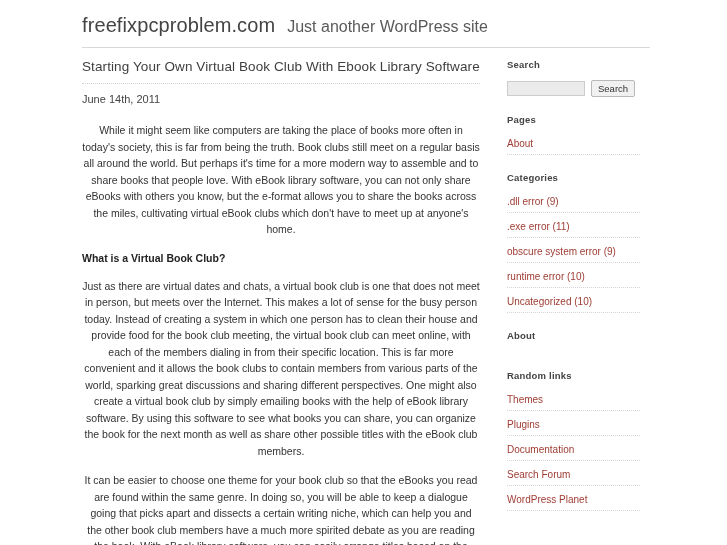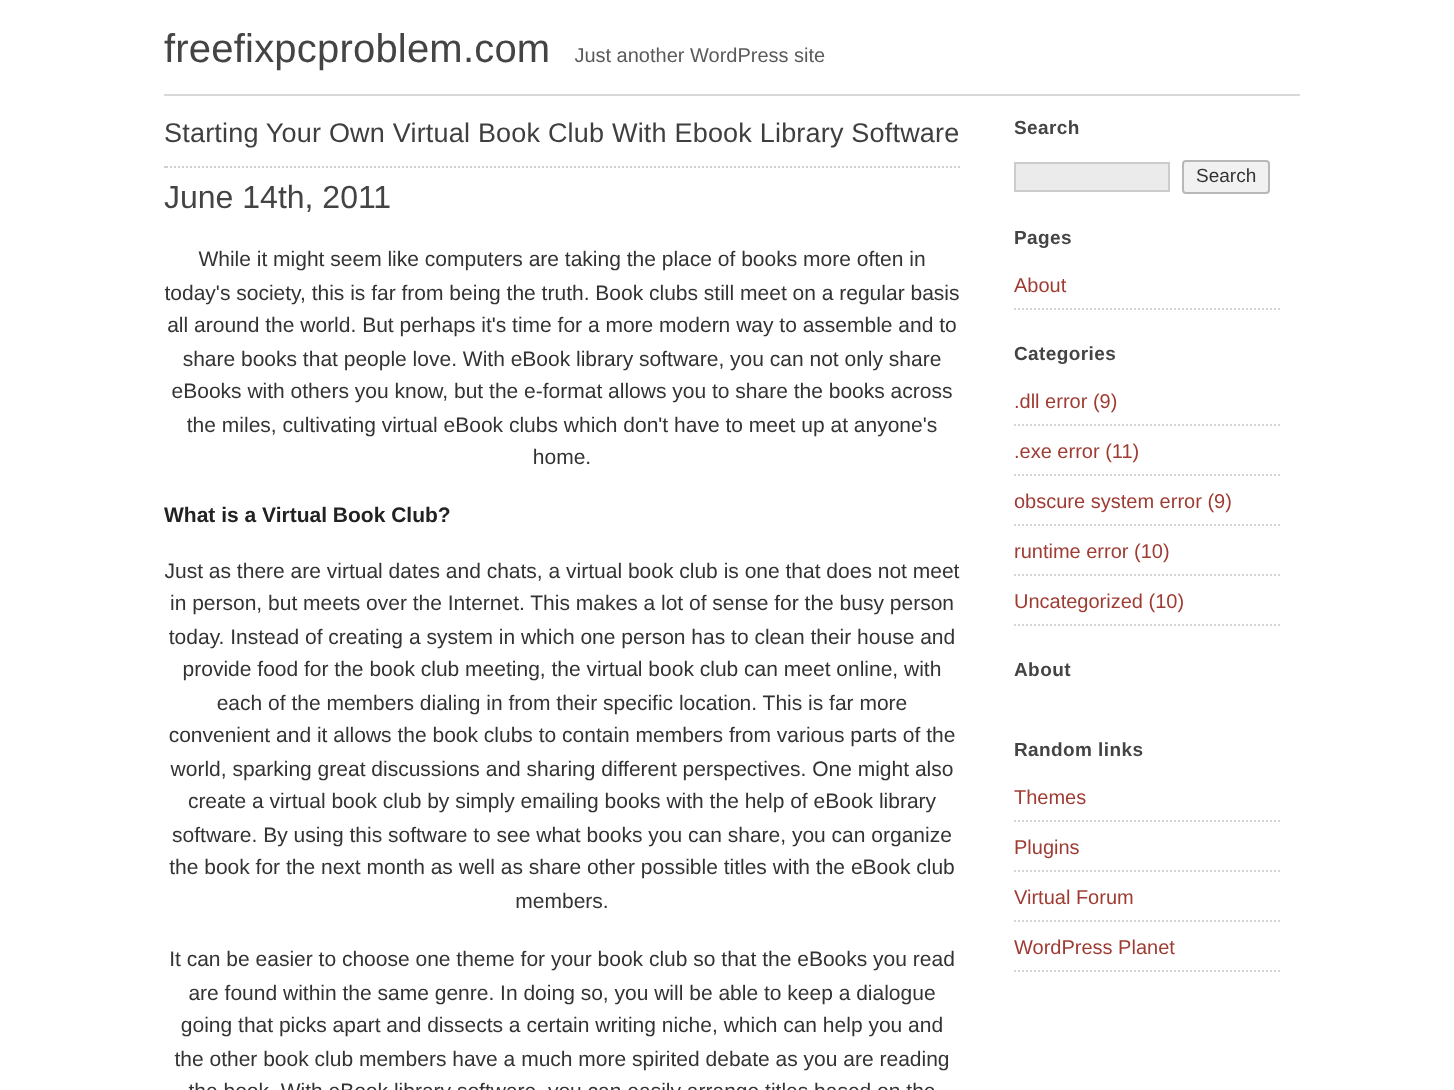--- a/index.html
+++ b/index.html
@@ -39,7 +39,7 @@
     line-height: 22px;
   }
   .site-desc {
-    font-size: 10px;
+    font-size: 16px;
     color: #5a5a5a;
     margin-left: 12px;
     line-height: 14px;

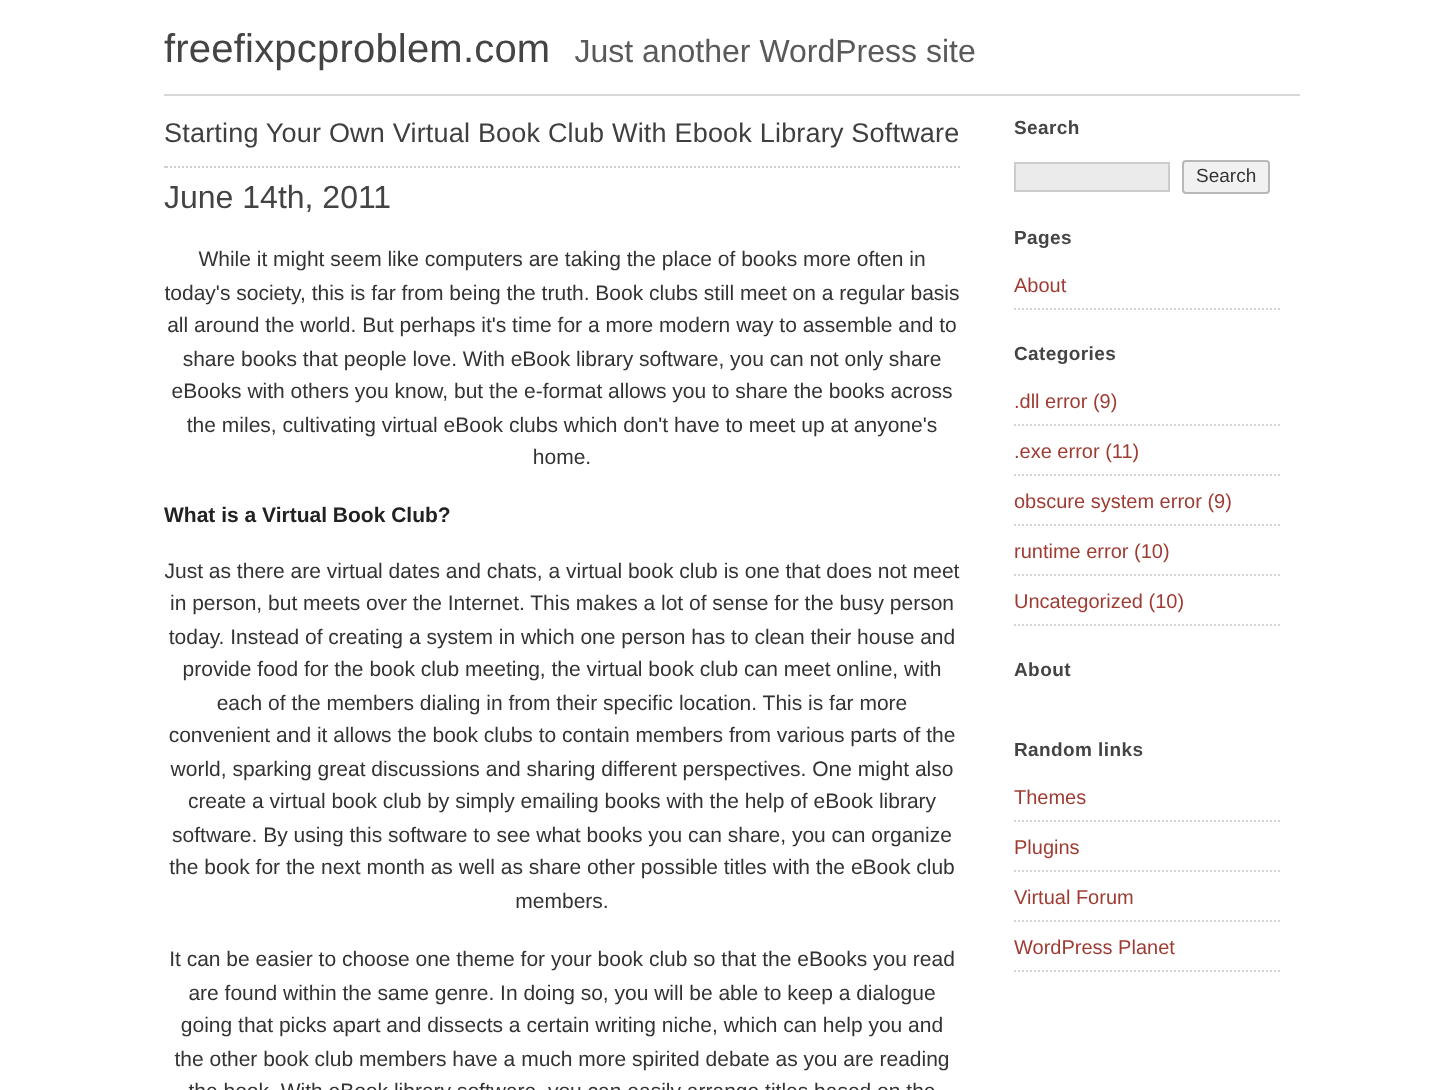--- a/index.html
+++ b/index.html
@@ -83,7 +83,7 @@
     margin-bottom: 9px;
   }
   .entry-date {
-    font-size: 16px;
+    font-size: 11px;
     color: #444444;
     margin: 0 0 16px 0;
     line-height: 13px;

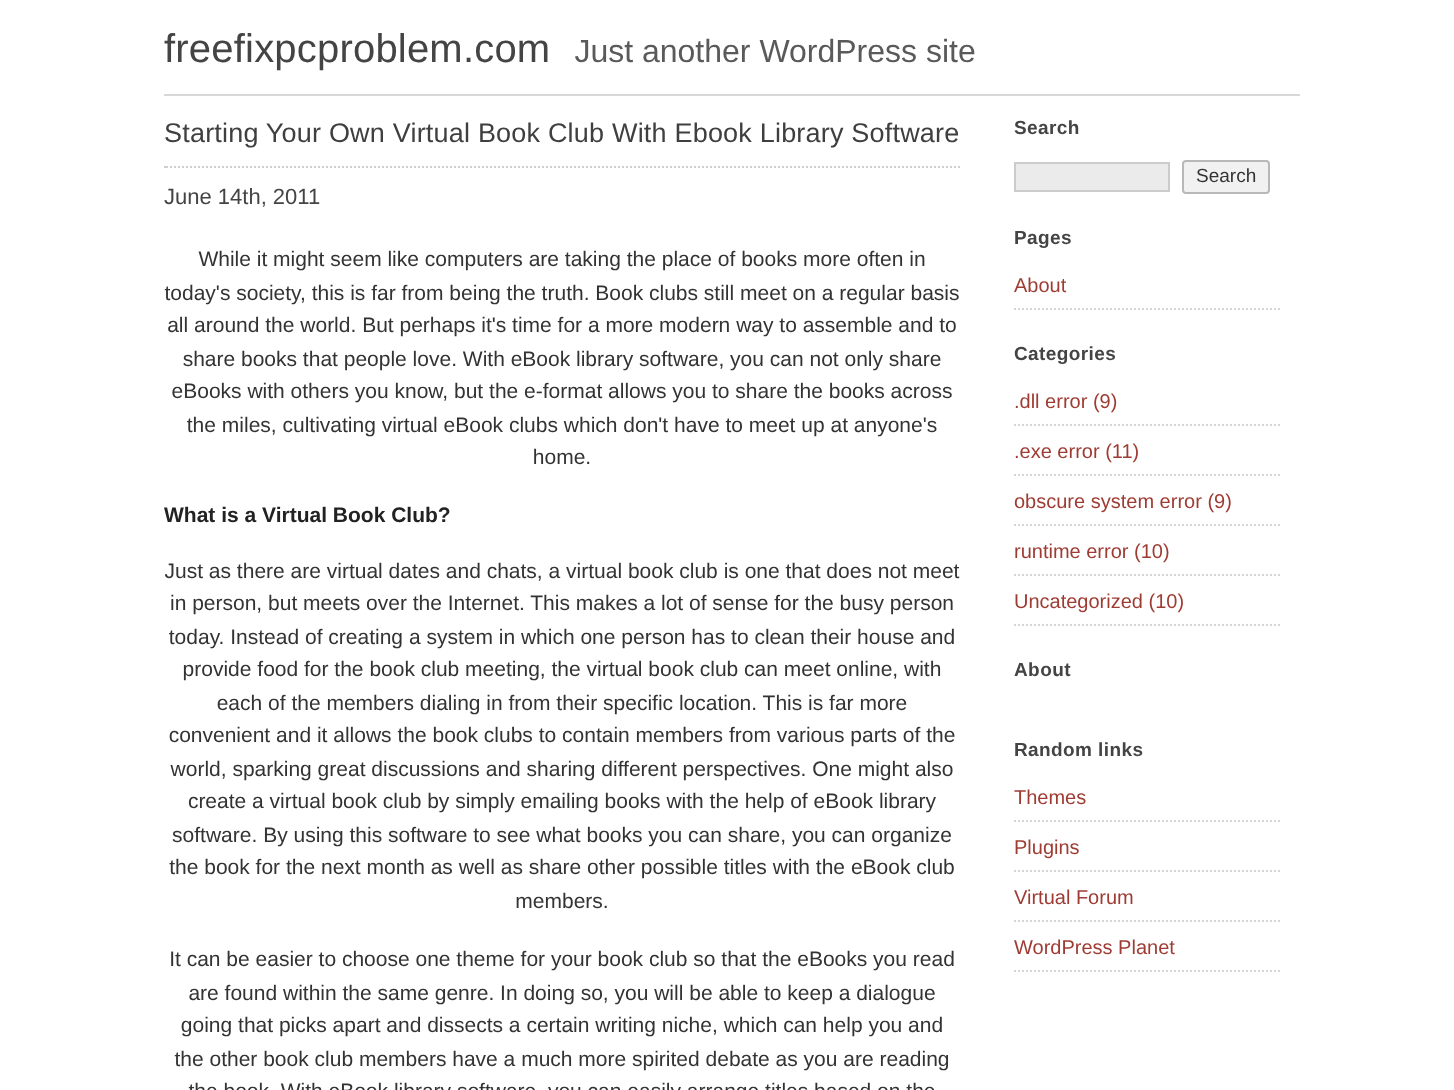--- a/index.html
+++ b/index.html
@@ -251,6 +251,9 @@
             <a href="#">Plugins</a>
           </li>
           <li>
+            <a href="#">Documentation</a>
+          </li>
+          <li>
             <a href="#">Virtual Forum</a>
           </li>
           <li>

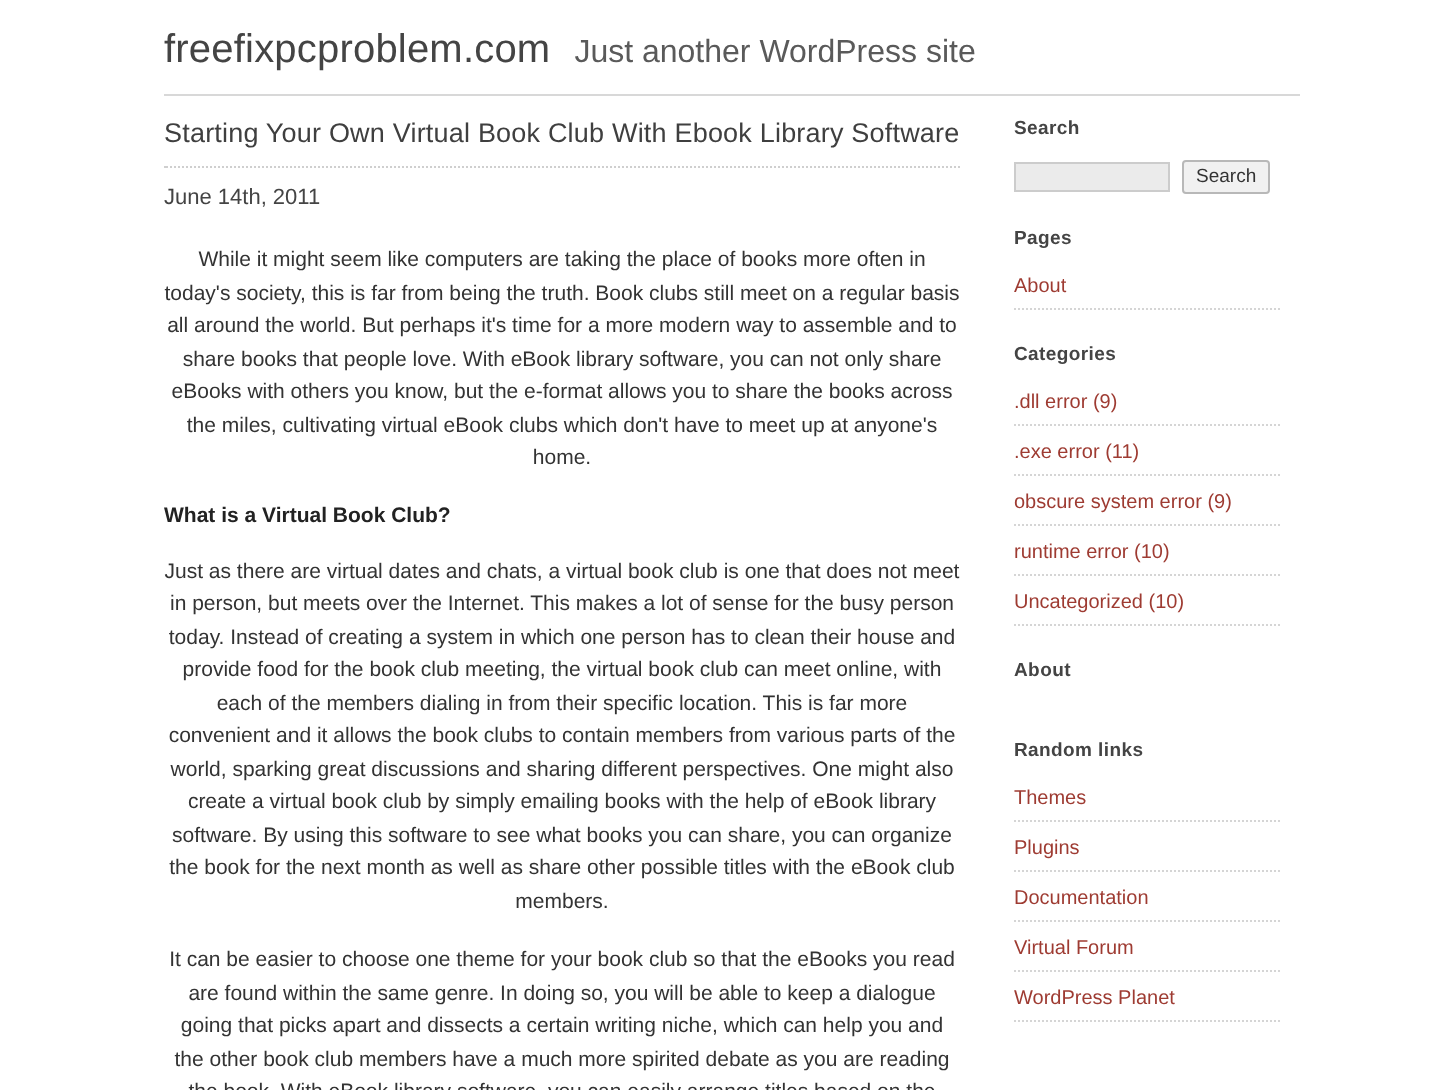--- a/index.html
+++ b/index.html
@@ -254,7 +254,7 @@
             <a href="#">Documentation</a>
           </li>
           <li>
-            <a href="#">Virtual Forum</a>
+            <a href="#">Search Forum</a>
           </li>
           <li>
             <a href="#">WordPress Planet</a>

